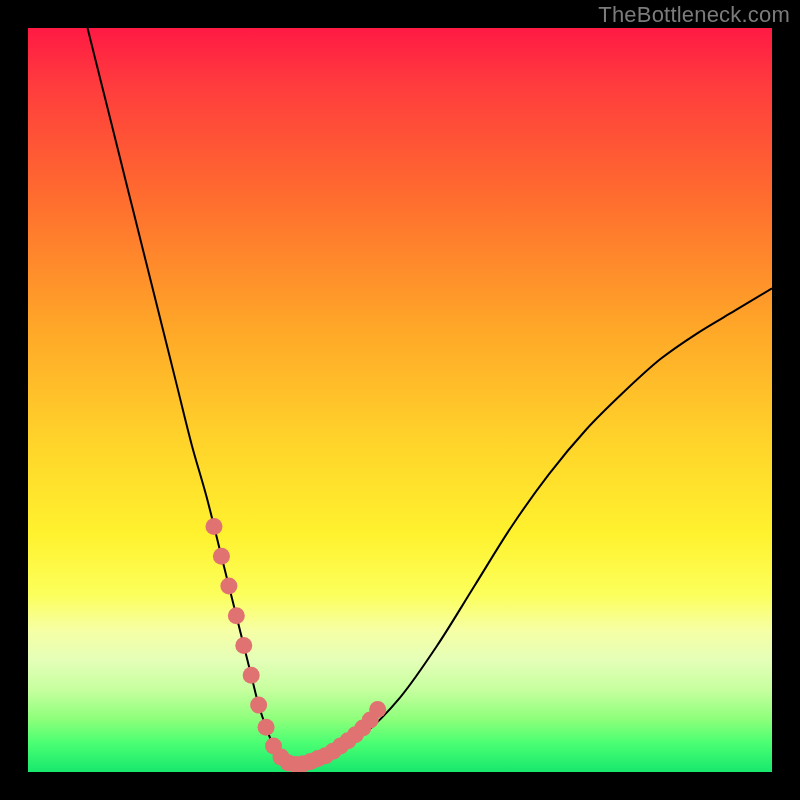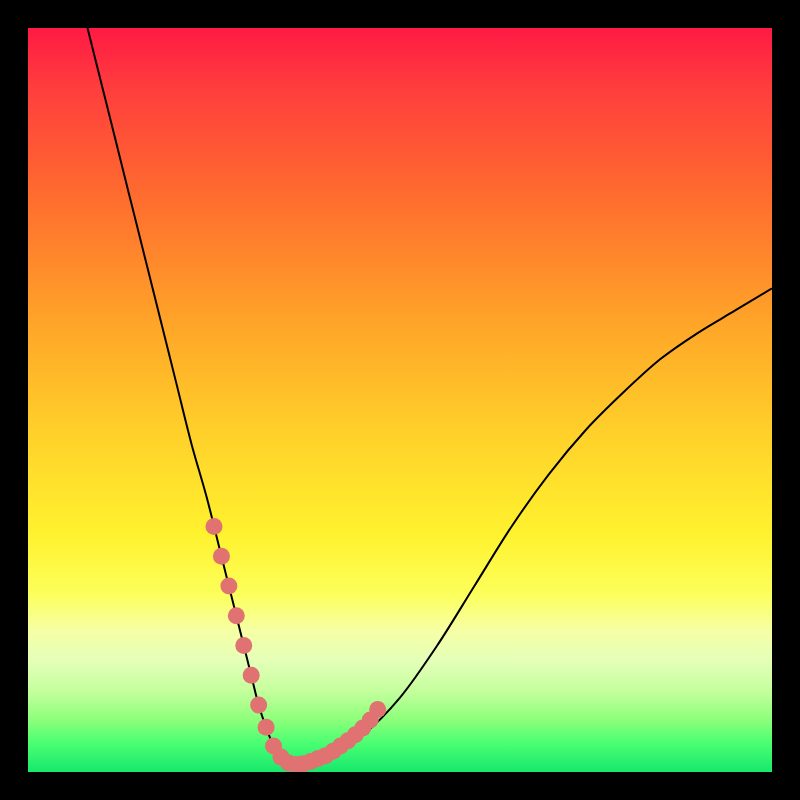--- a/index.html
+++ b/index.html
@@ -103,6 +103,7 @@
     </svg>
   </div>
 
+  <div class="watermark">TheBottleneck.com</div>
 </div>
 
 </body></html>

